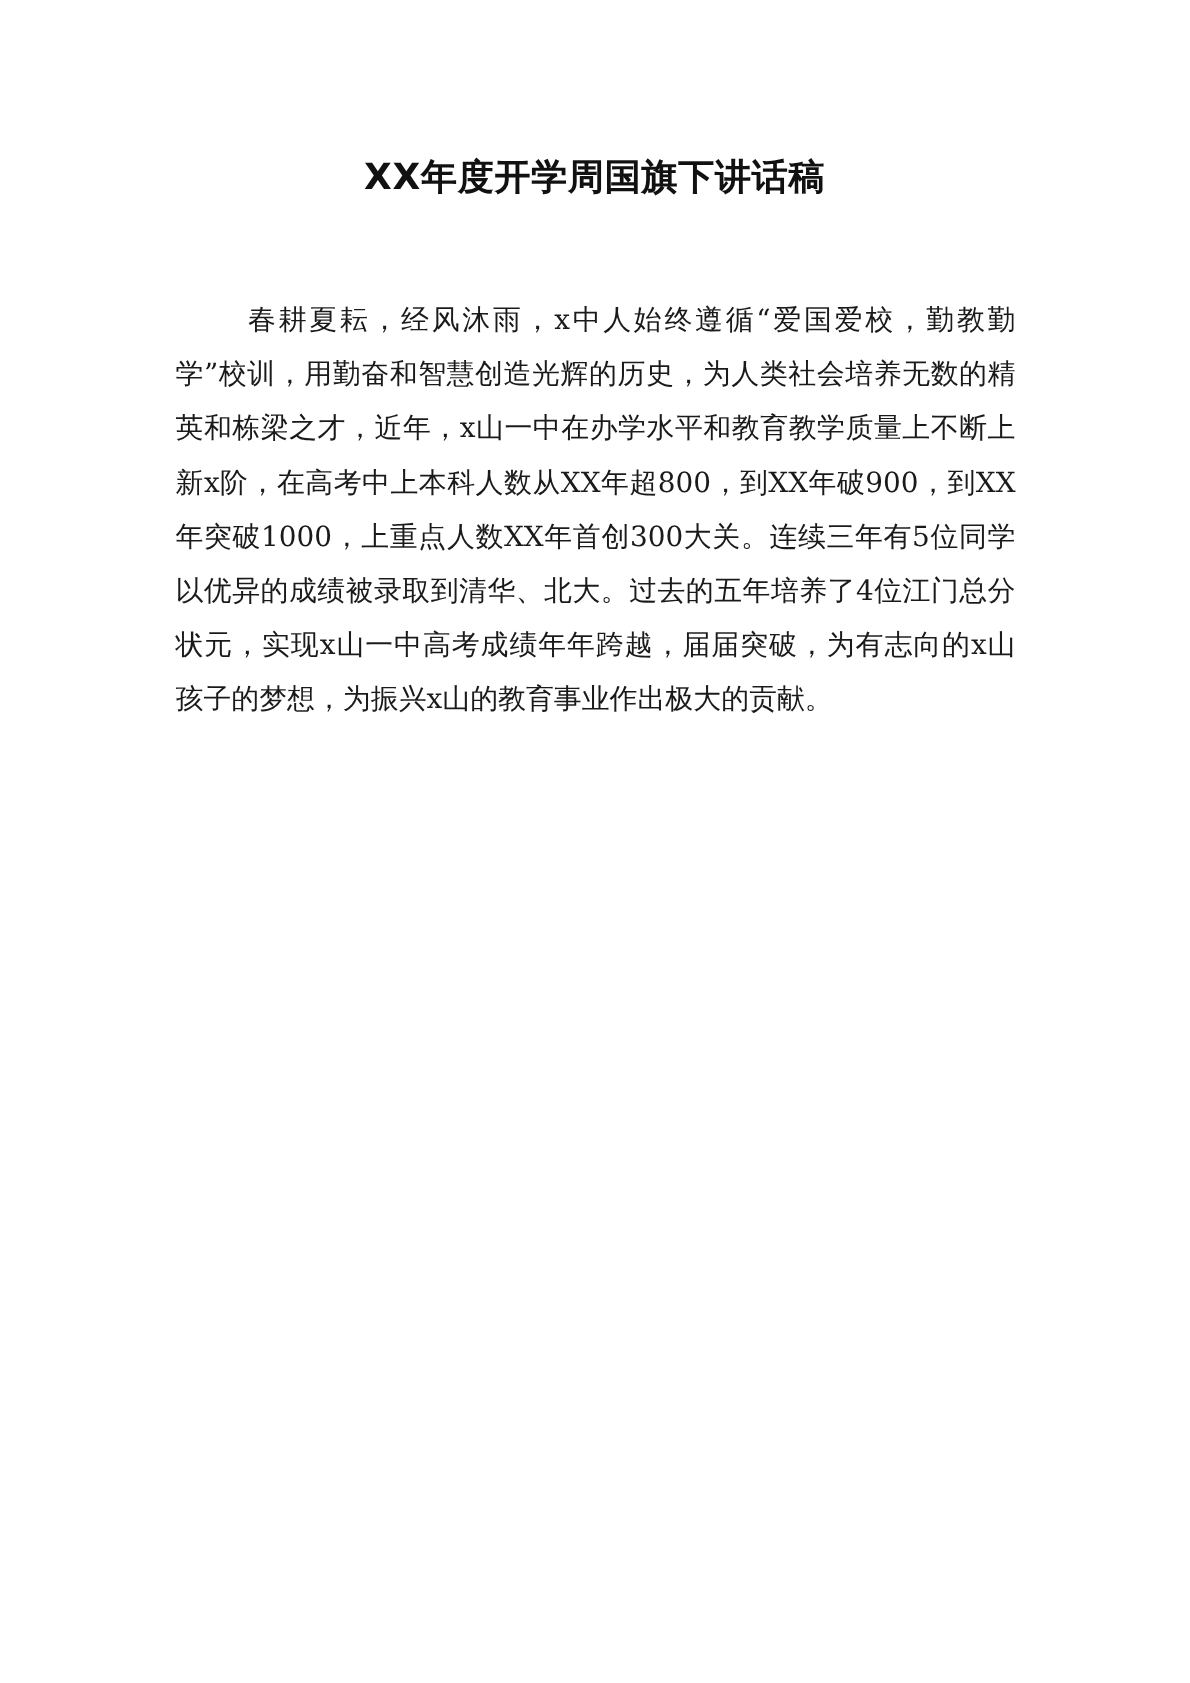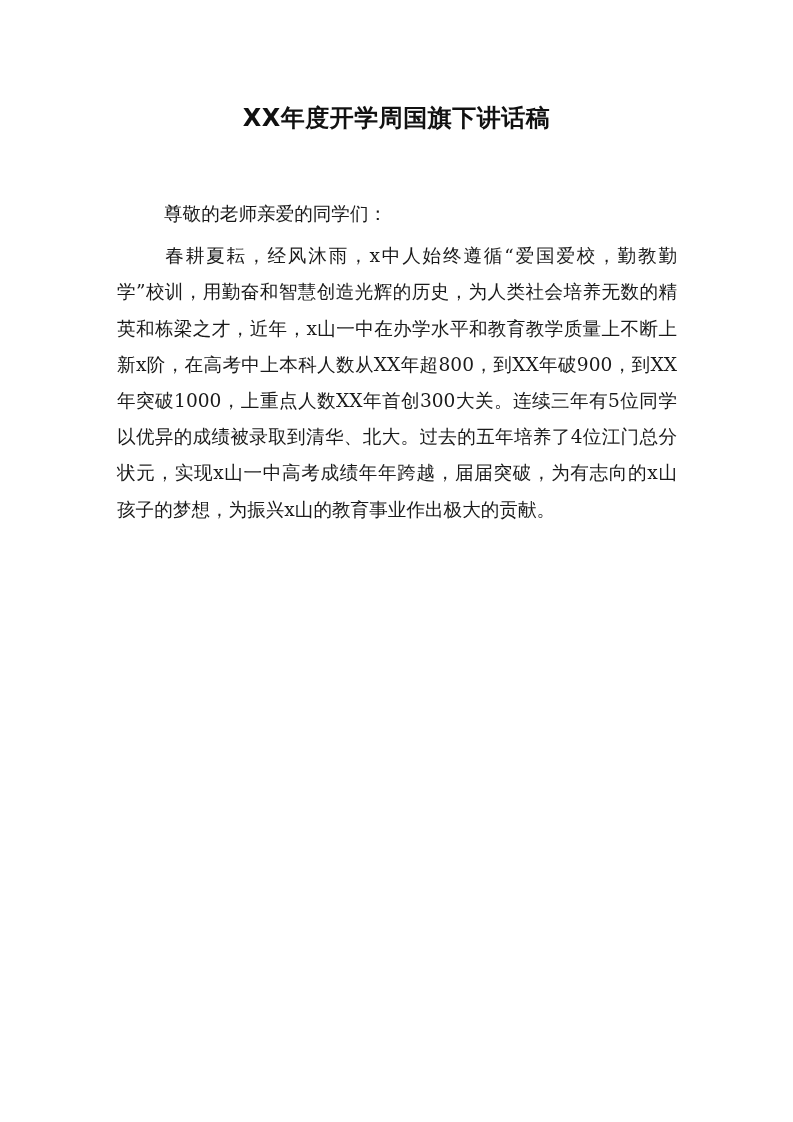--- a/index.html
+++ b/index.html
@@ -67,7 +67,6 @@
   <div class="title">XX年度开学周国旗下讲话稿</div>
 
   <div class="body-text">
-    <p class="salutation">尊敬的老师亲爱的同学们：</p>
     <p class="para">春耕夏耘，经风沐雨，x中人始终遵循“爱国爱校，勤教勤学”校训，用勤奋和智慧创造光辉的历史，为人类社会培养无数的精英和栋梁之才，近年，x山一中在办学水平和教育教学质量上不断上新x阶，在高考中上本科人数从XX年超800，到XX年破900，到XX年突破1000，上重点人数XX年首创300大关。连续三年有5位同学以优异的成绩被录取到清华、北大。过去的五年培养了4位江门总分状元，实现x山一中高考成绩年年跨越，届届突破，为有志向的x山孩子的梦想，为振兴x山的教育事业作出极大的贡献。</p>
   </div>
 </div>

